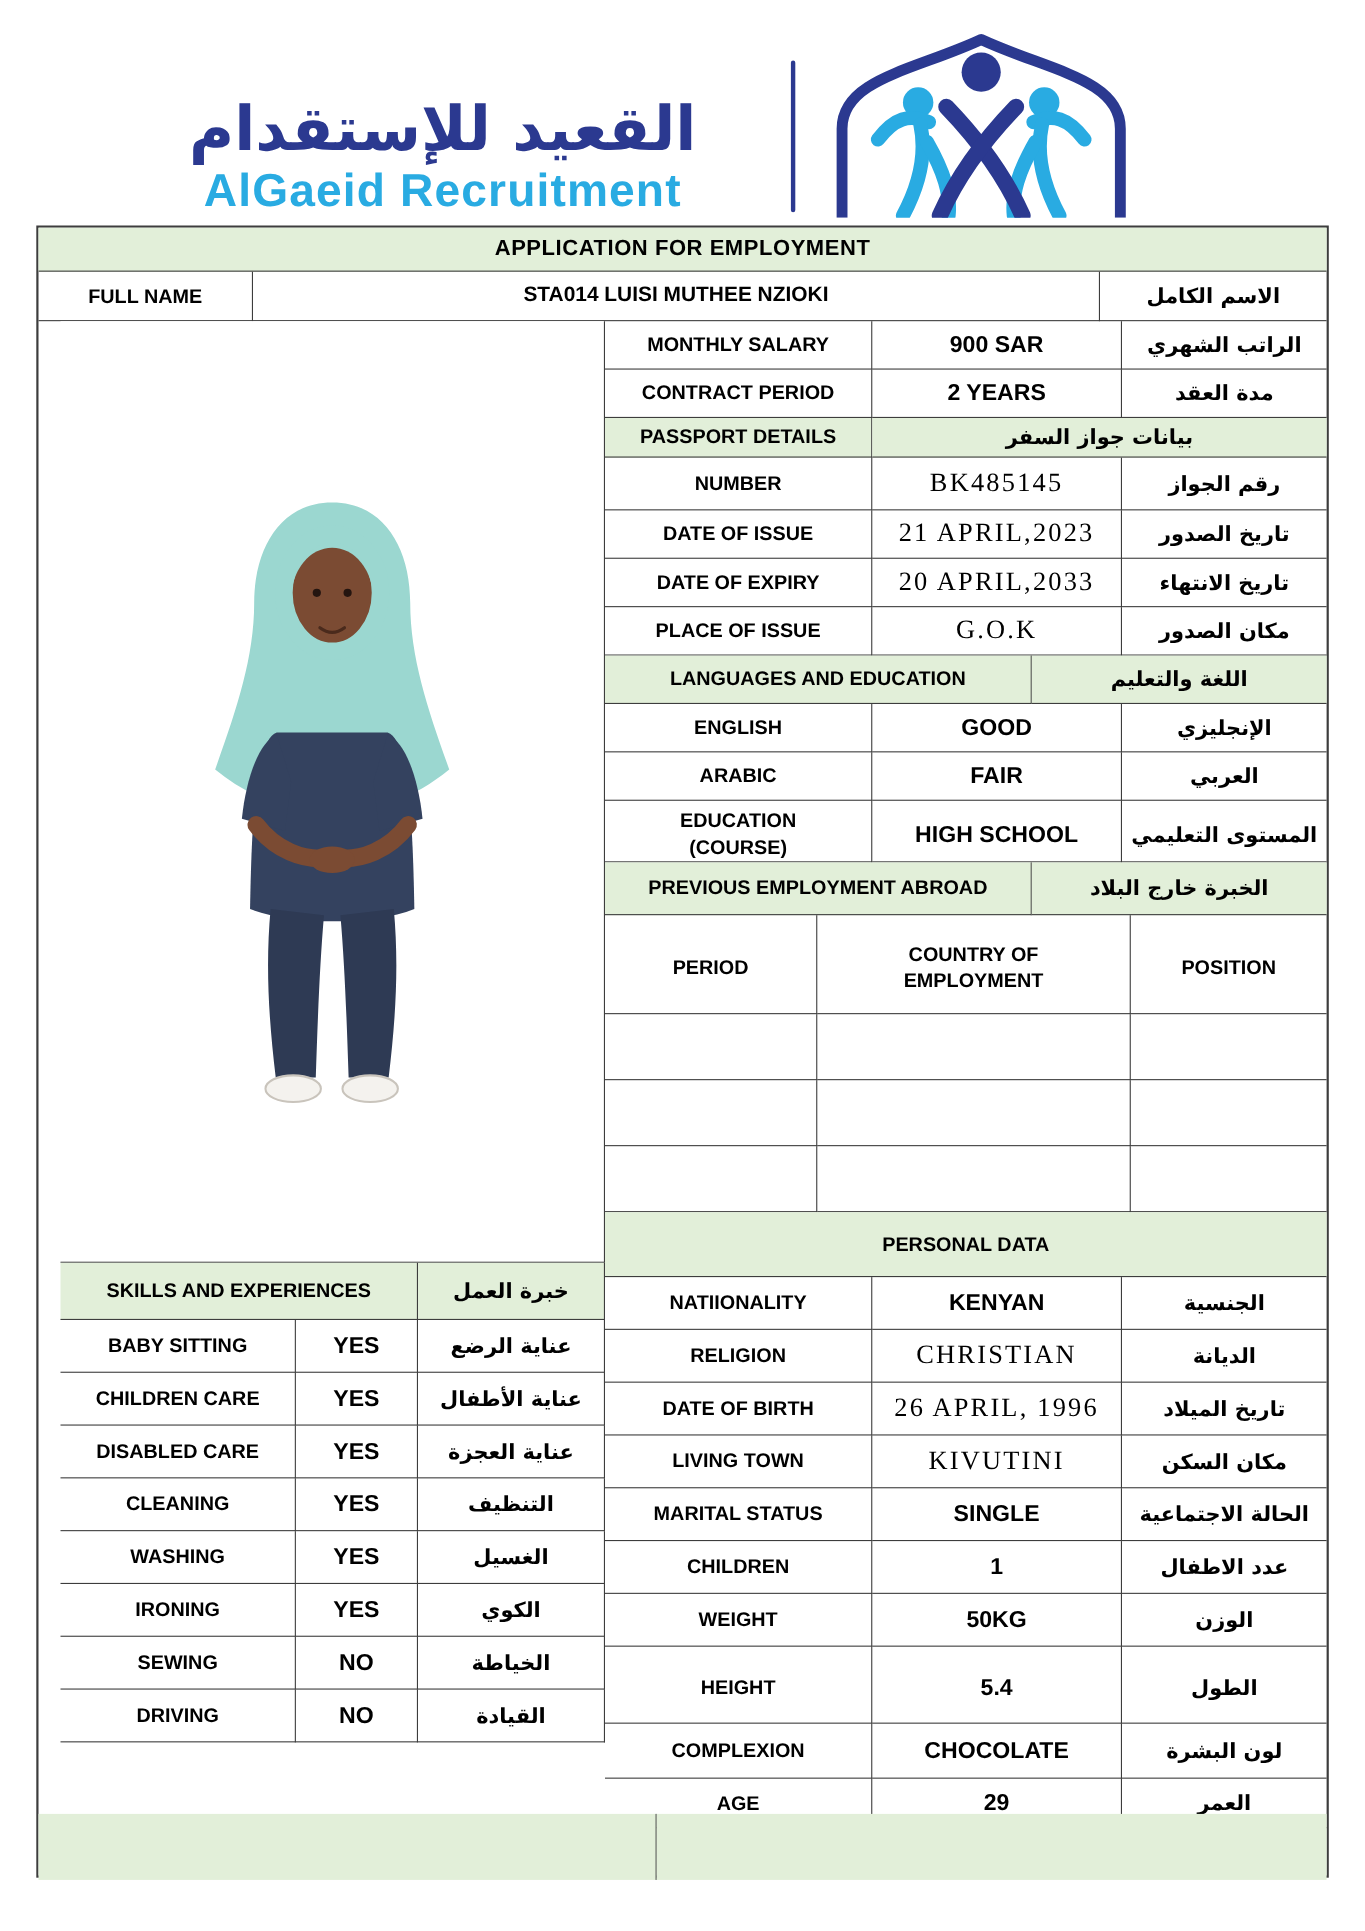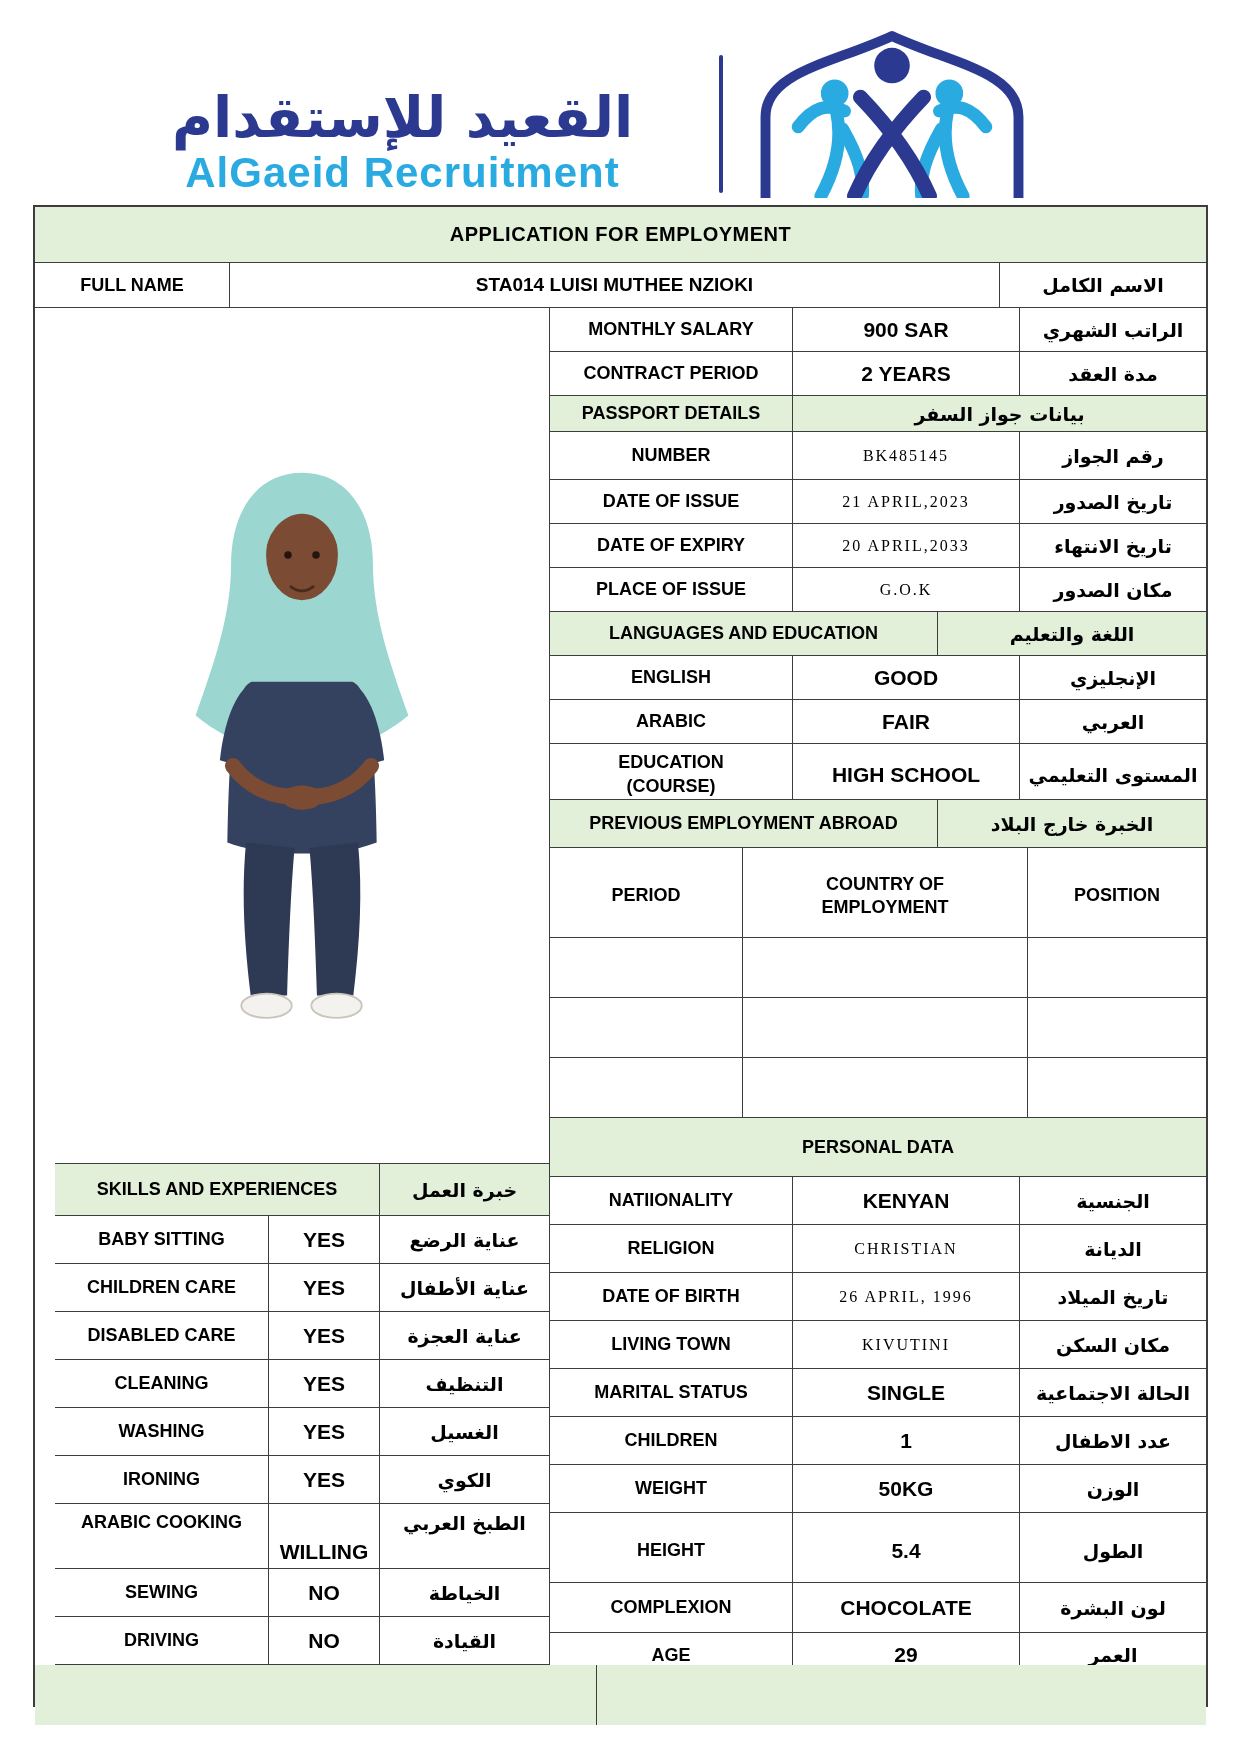--- a/index.html
+++ b/index.html
@@ -71,7 +71,7 @@
 
   <div class="tbl">
 
-    <div class="r" style="height:56px">
+    <div class="r" style="height:40px">
       <div class="c last green title-cell" style="flex:1">APPLICATION FOR EMPLOYMENT</div>
     </div>
 

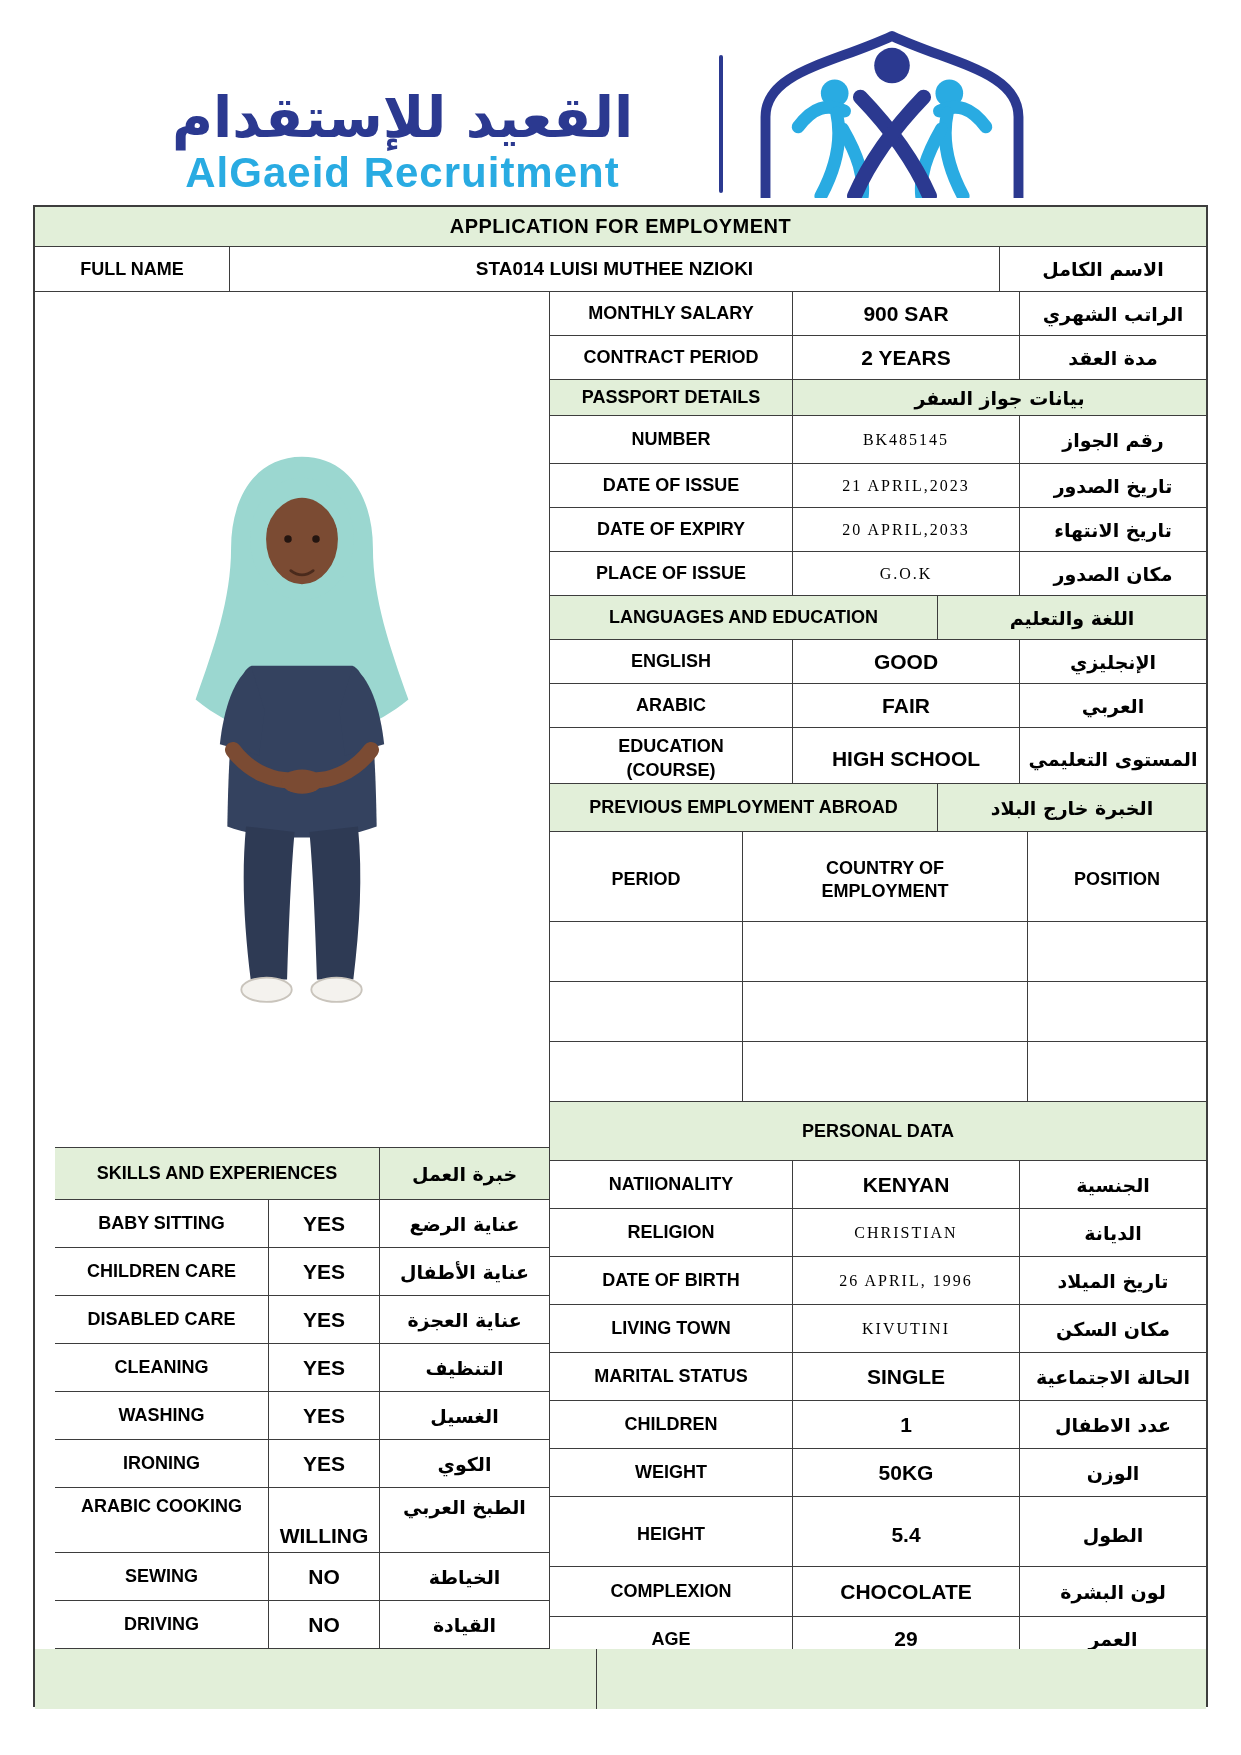--- a/index.html
+++ b/index.html
@@ -21,7 +21,7 @@
   .green{background:#e2efd9;}
   .lbl{font-weight:bold;font-size:18px;}
   .val{font-weight:bold;font-size:21px;}
-  .ser{font-family:"Liberation Serif",serif;font-weight:normal;font-size:16px;letter-spacing:2px;}
+  .ser{font-family:"Liberation Serif",serif;font-weight:normal;font-size:24px;letter-spacing:2px;}
   .ar{font-family:"DejaVu Sans",sans-serif;font-weight:bold;font-size:19px;direction:rtl;}
   .title-cell{font-weight:bold;font-size:20px;letter-spacing:.5px;}
   

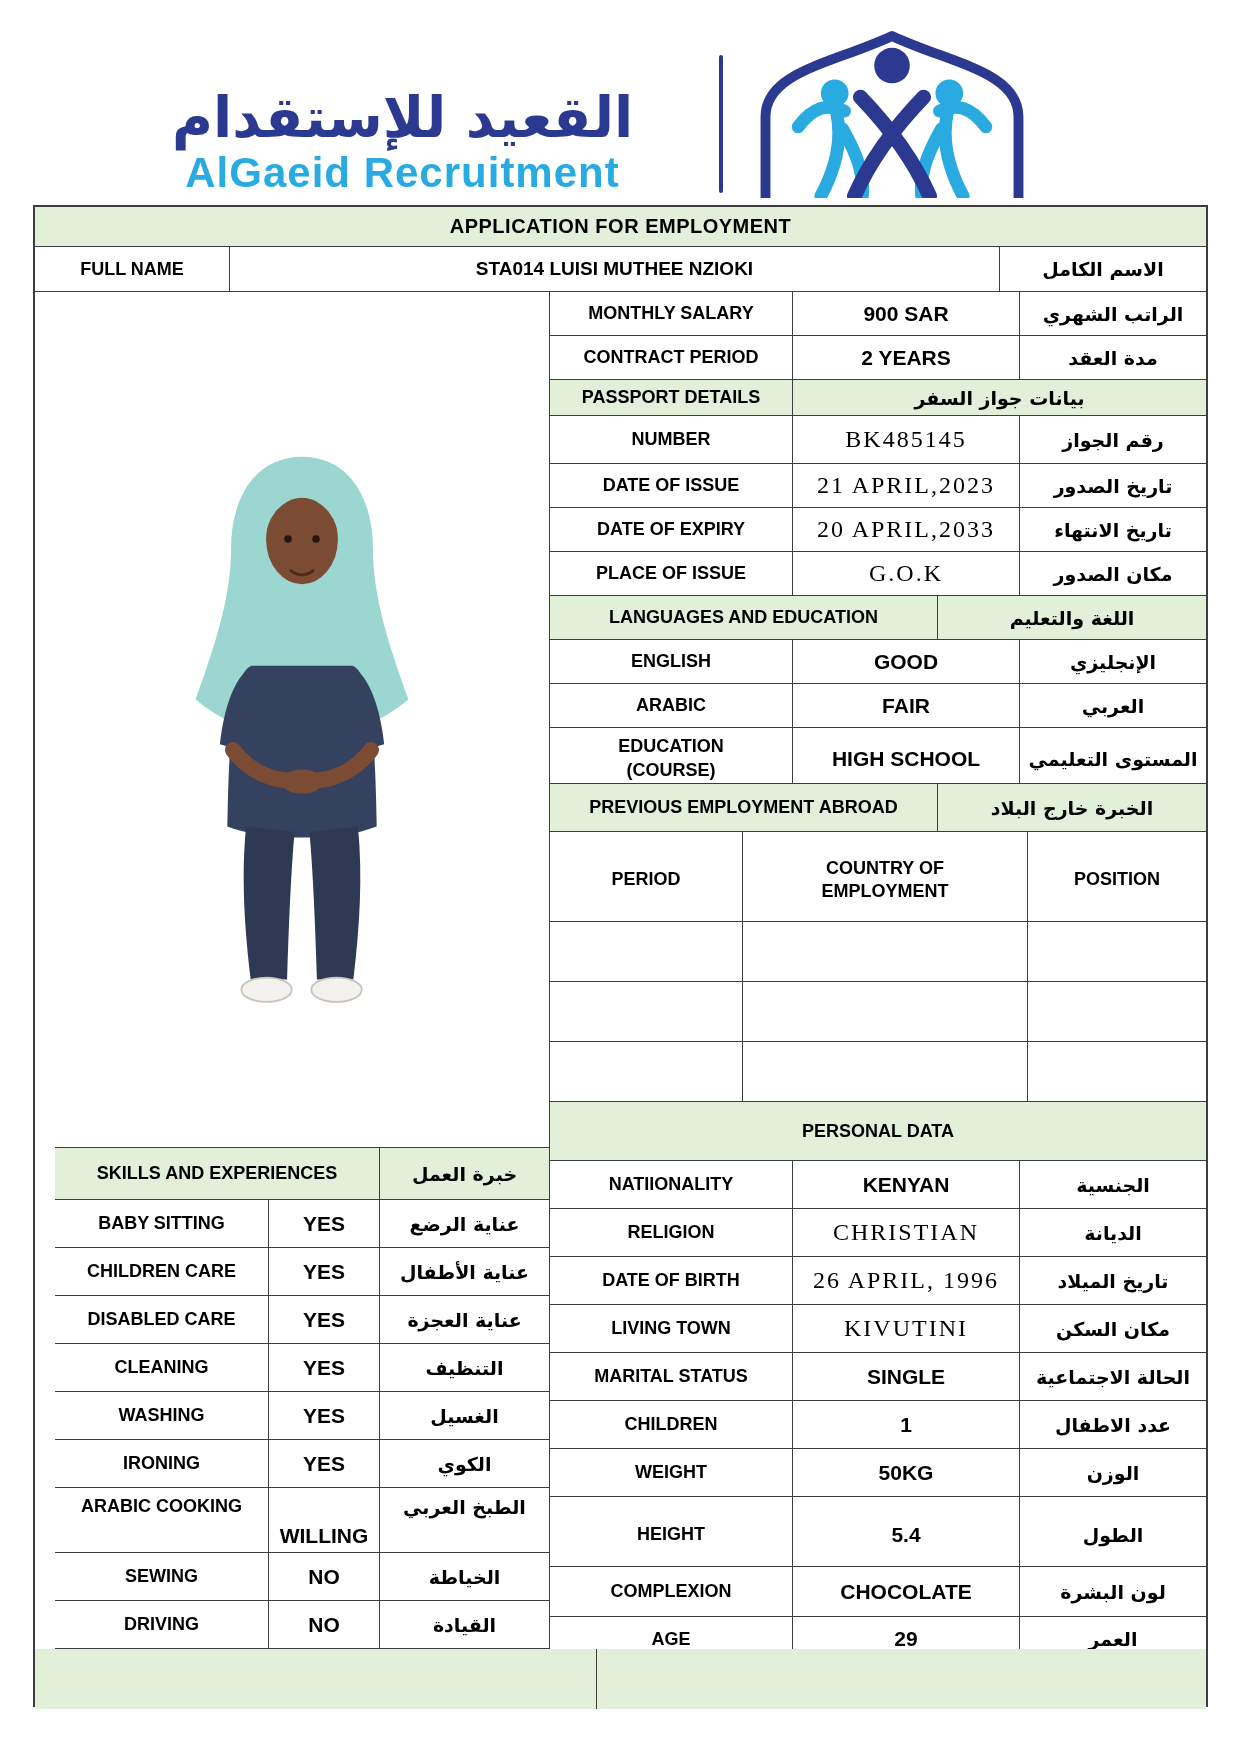--- a/index.html
+++ b/index.html
@@ -147,11 +147,6 @@
           <div class="c val s-val">YES</div>
           <div class="c ar s-ar">الكوي</div>
         </div>
-        <div class="r cook" style="height:65px">
-          <div class="c lbl s-lab">ARABIC COOKING</div>
-          <div class="c val s-val">WILLING</div>
-          <div class="c ar s-ar">الطبخ العربي</div>
-        </div>
         <div class="r" style="height:48px">
           <div class="c lbl s-lab">SEWING</div>
           <div class="c val s-val">NO</div>

